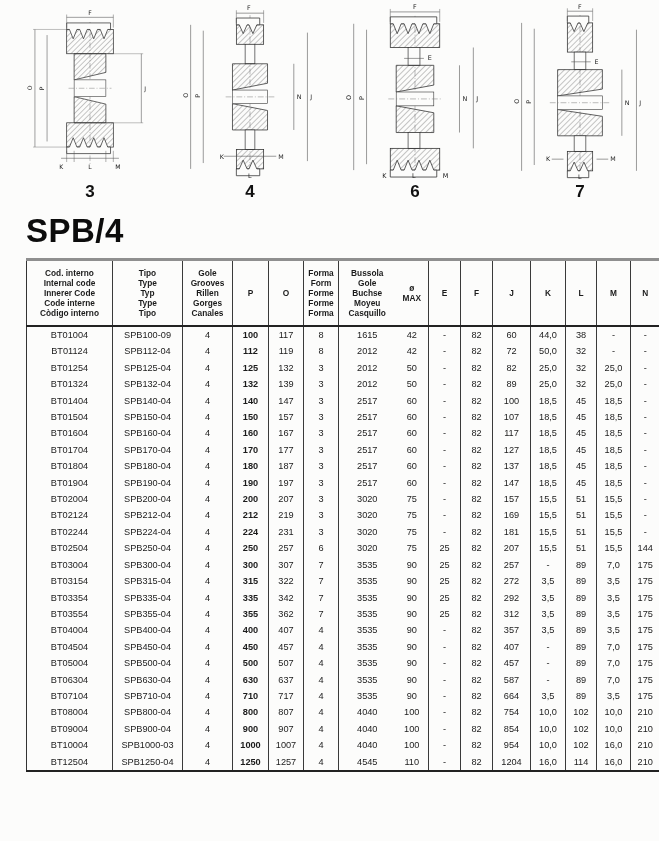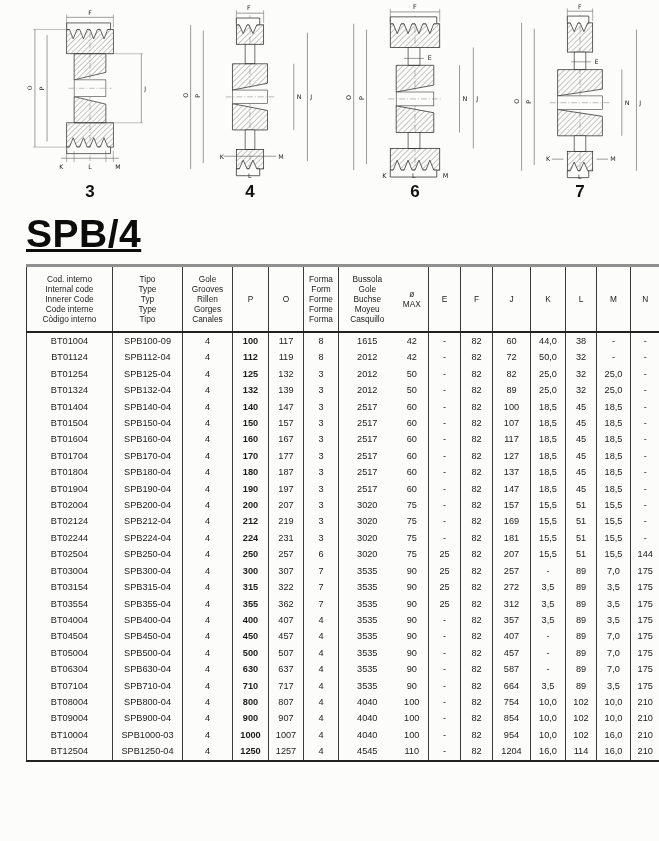--- a/index.html
+++ b/index.html
@@ -28,7 +28,7 @@
   
   .page-title{
     margin:10px 0 8px 26px;
-    font-size:39px;font-weight:800;letter-spacing:.5px;color:#0c0c0c;text-decoration:underline;
+    font-size:33px;font-weight:800;letter-spacing:.5px;color:#0c0c0c;
   }
   
   table.spec{

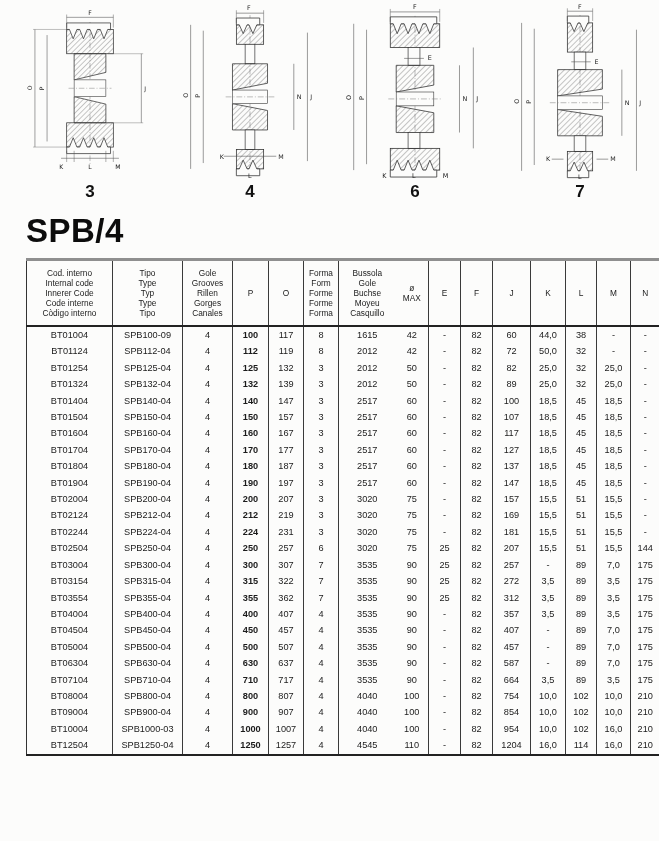--- a/index.html
+++ b/index.html
@@ -46,7 +46,7 @@
   table.spec th:first-child,table.spec td:first-child{border-left:none;}
   table.spec th.no-left,table.spec td.no-left{border-left:none;}
   thead th{
-    font-size:8.3px;font-weight:400;line-height:1.22;
+    font-size:8.3px;font-weight:700;line-height:1.22;
     white-space:pre-line;height:64px;
     border-bottom:2px solid #222;
   }

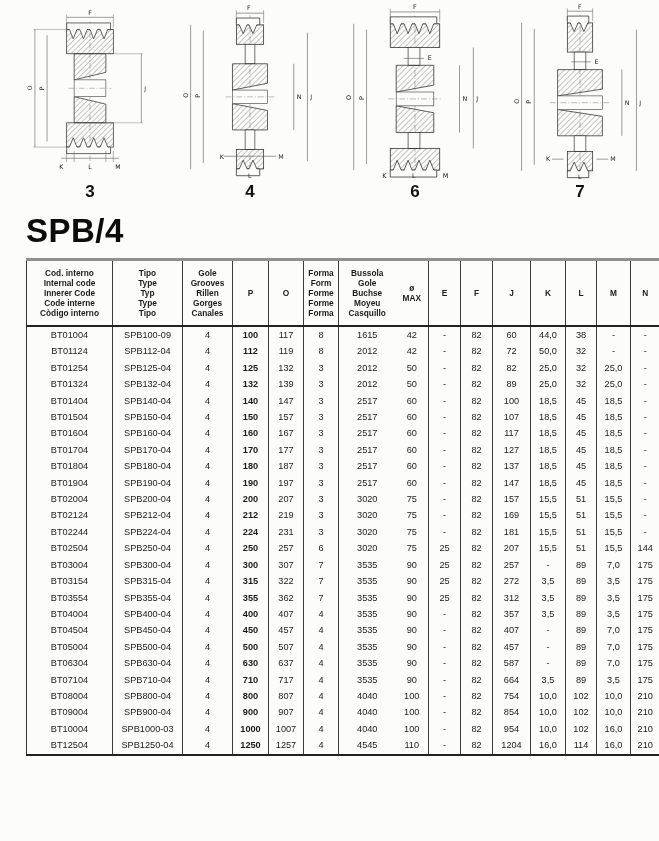--- a/index.html
+++ b/index.html
@@ -573,6 +573,23 @@
         <td class="col-n">175</td>
       </tr>
       <tr>
+        <td class="col-code">BT03354</td>
+        <td class="col-type">SPB335-04</td>
+        <td class="col-grooves">4</td>
+        <td class="col-p">335</td>
+        <td class="col-o">342</td>
+        <td class="col-form">7</td>
+        <td class="col-bush">3535</td>
+        <td class="col-dmax no-left">90</td>
+        <td class="col-e">25</td>
+        <td class="col-f">82</td>
+        <td class="col-j">292</td>
+        <td class="col-k">3,5</td>
+        <td class="col-l">89</td>
+        <td class="col-m">3,5</td>
+        <td class="col-n">175</td>
+      </tr>
+      <tr>
         <td class="col-code">BT03554</td>
         <td class="col-type">SPB355-04</td>
         <td class="col-grooves">4</td>

